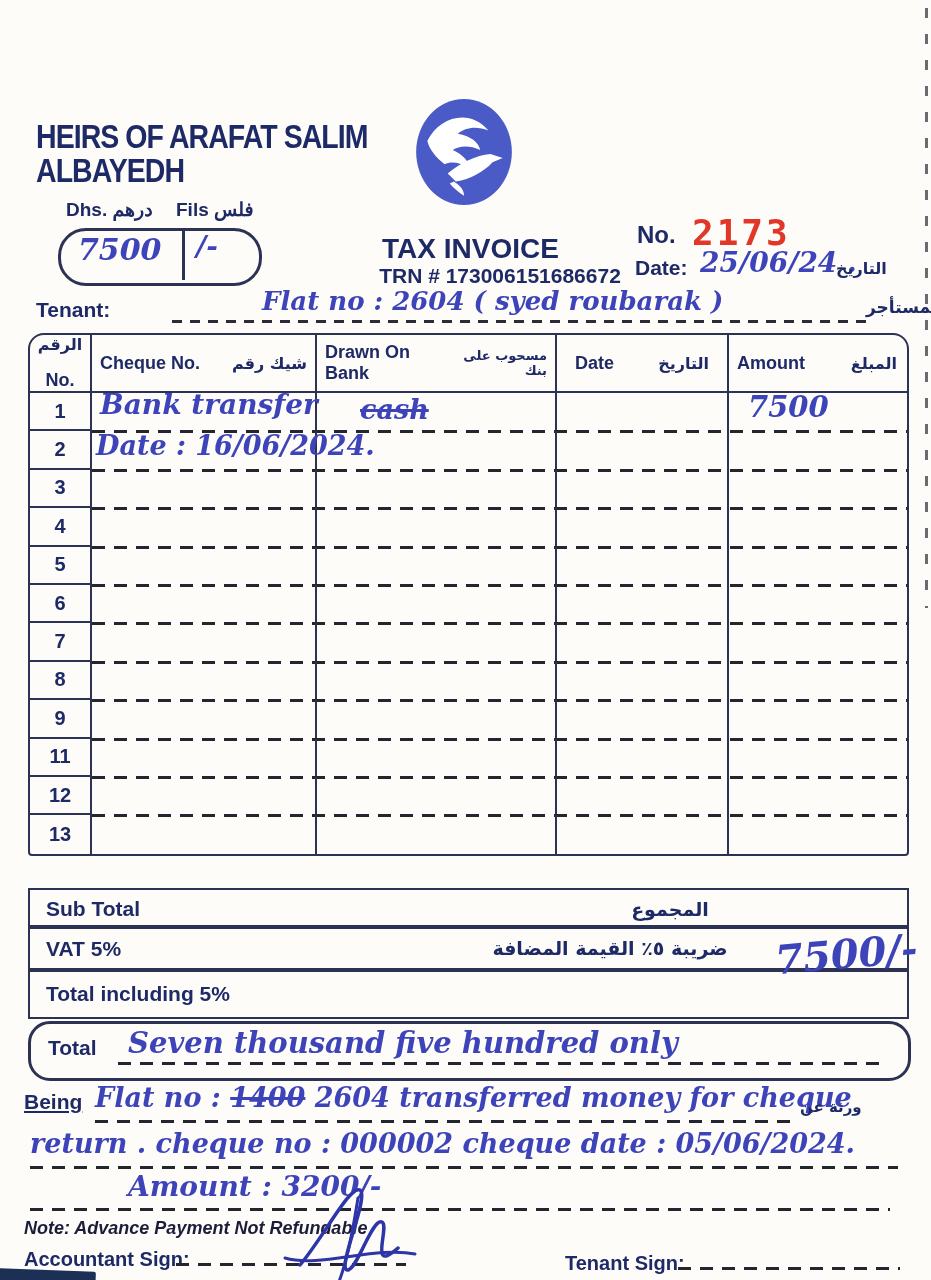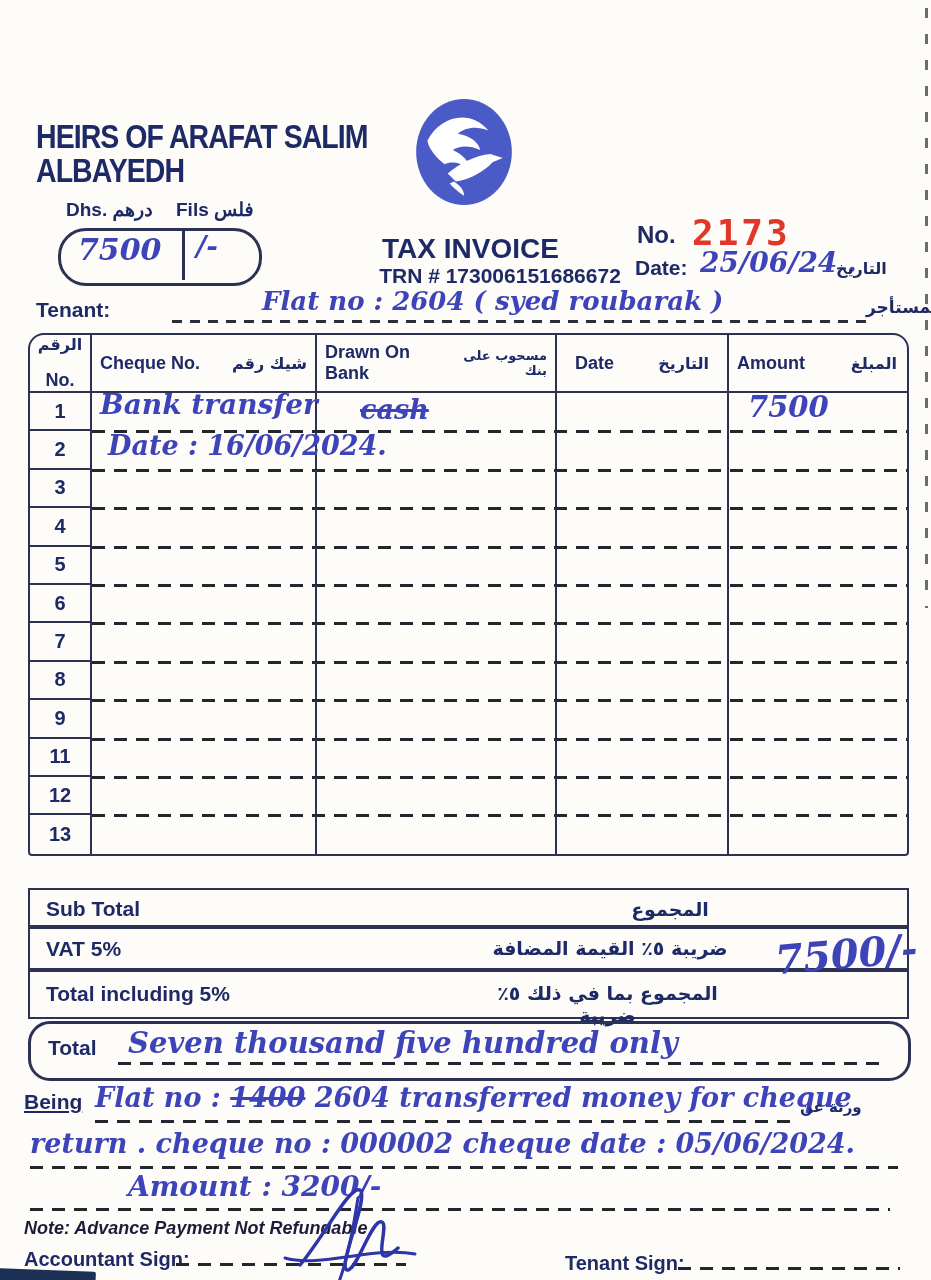--- a/index.html
+++ b/index.html
@@ -62,7 +62,7 @@
   #hw-row1-cheque{left:100px;top:388px;font-size:28px;}
   #hw-row1-bank{left:360px;top:394px;font-size:27px;}
   #hw-row1-amount{left:748px;top:390px;font-size:29px;}
-  #hw-row2-cheque{left:108px;top:430px;font-size:27px;}
+  #hw-row2-cheque{left:96px;top:430px;font-size:27px;}
 
   
   .sumbox{left:28px;width:877px;border:2.5px solid #2c3254;background:transparent;}

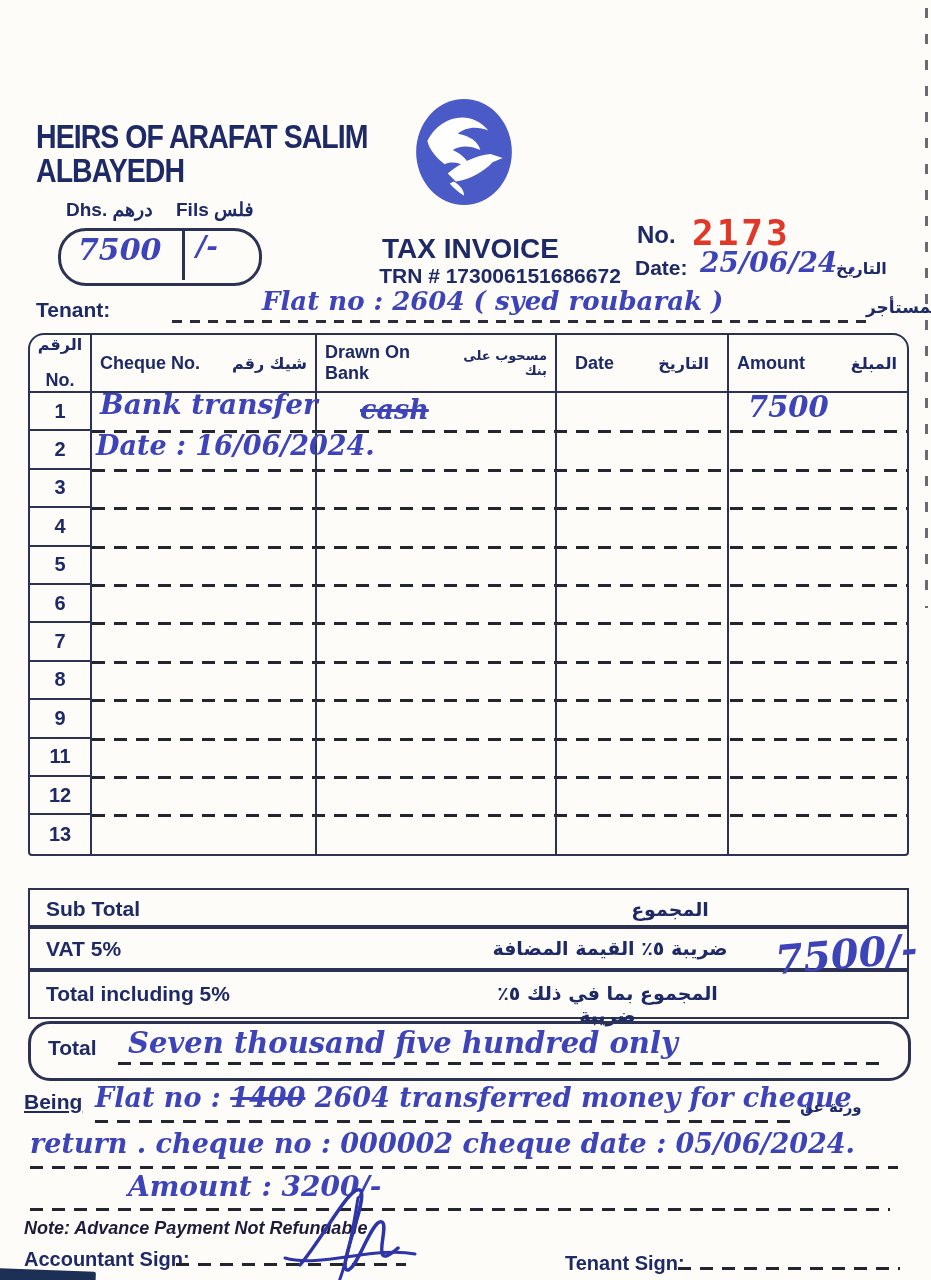--- a/index.html
+++ b/index.html
@@ -266,7 +266,6 @@
   </div>
   <div class="abs sumbox" id="box-totalinc">
     <span class="sum-en">Total including 5%</span>
-    <span class="sum-ar" id="totalinc-ar">المجموع بما في ذلك ٥٪ ضريبة</span>
   </div>
   <div class="abs hand" id="hw-vat-amount">7500/-</div>
 

